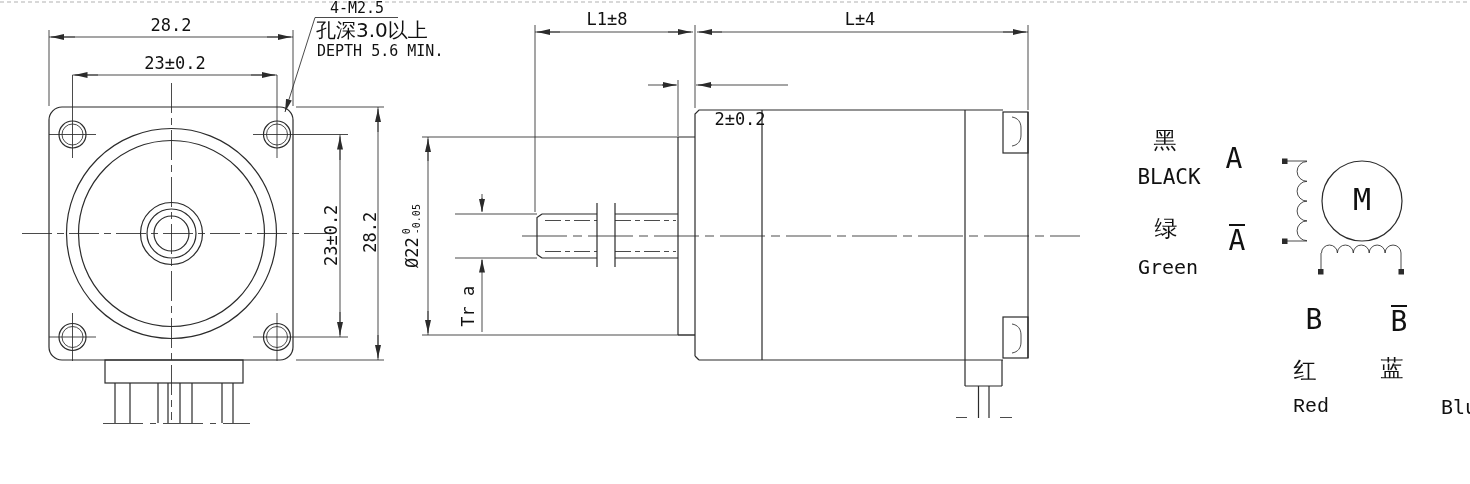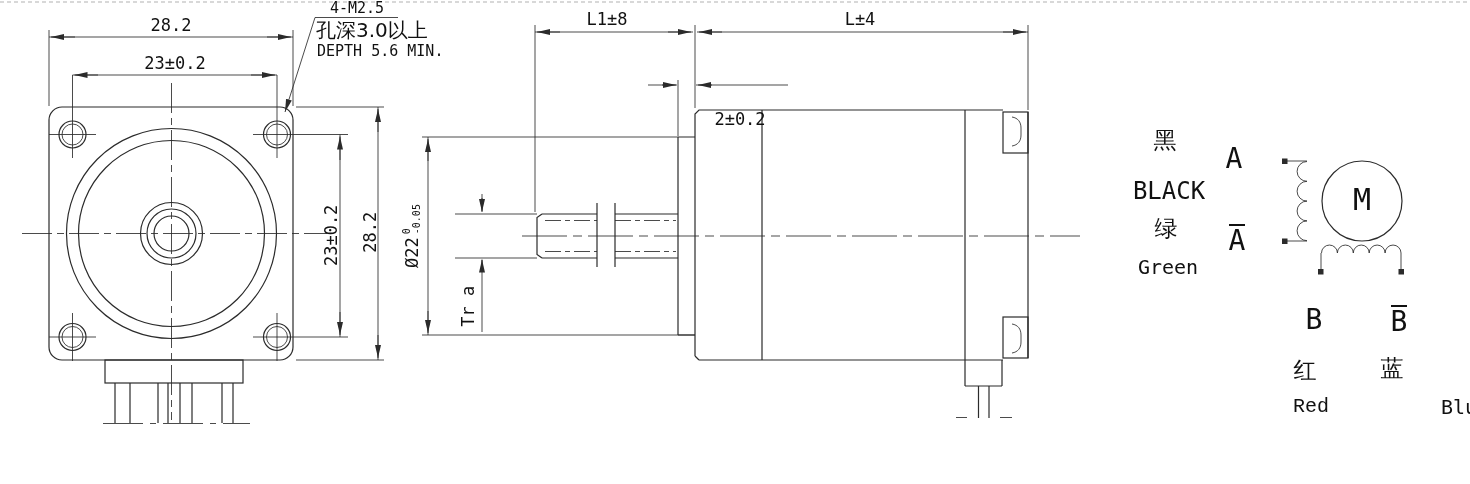--- a/index.html
+++ b/index.html
@@ -189,7 +189,7 @@
   <div class="txt mono dim ctr rot" style="left:418px;top:297px;width:100px;">Tr a</div>
 
   <div class="txt cn ctr" style="left:1140px;top:128px;width:50px;font-size:23px;">黑</div>
-  <div class="txt mono ctr" style="left:1119px;top:166px;width:100px;font-size:24px;margin-top:12px;">BLACK</div>
+  <div class="txt mono ctr" style="left:1119px;top:166px;width:100px;font-size:21px;">BLACK</div>
   <div class="txt mono ctr" style="left:1209px;top:144px;width:50px;font-size:28px;">A</div>
   <div class="txt cn ctr" style="left:1141px;top:216px;width:50px;font-size:23px;">绿</div>
   <div class="txt mono ctr" style="left:1118px;top:256px;width:100px;font-size:20px;">Green</div>

